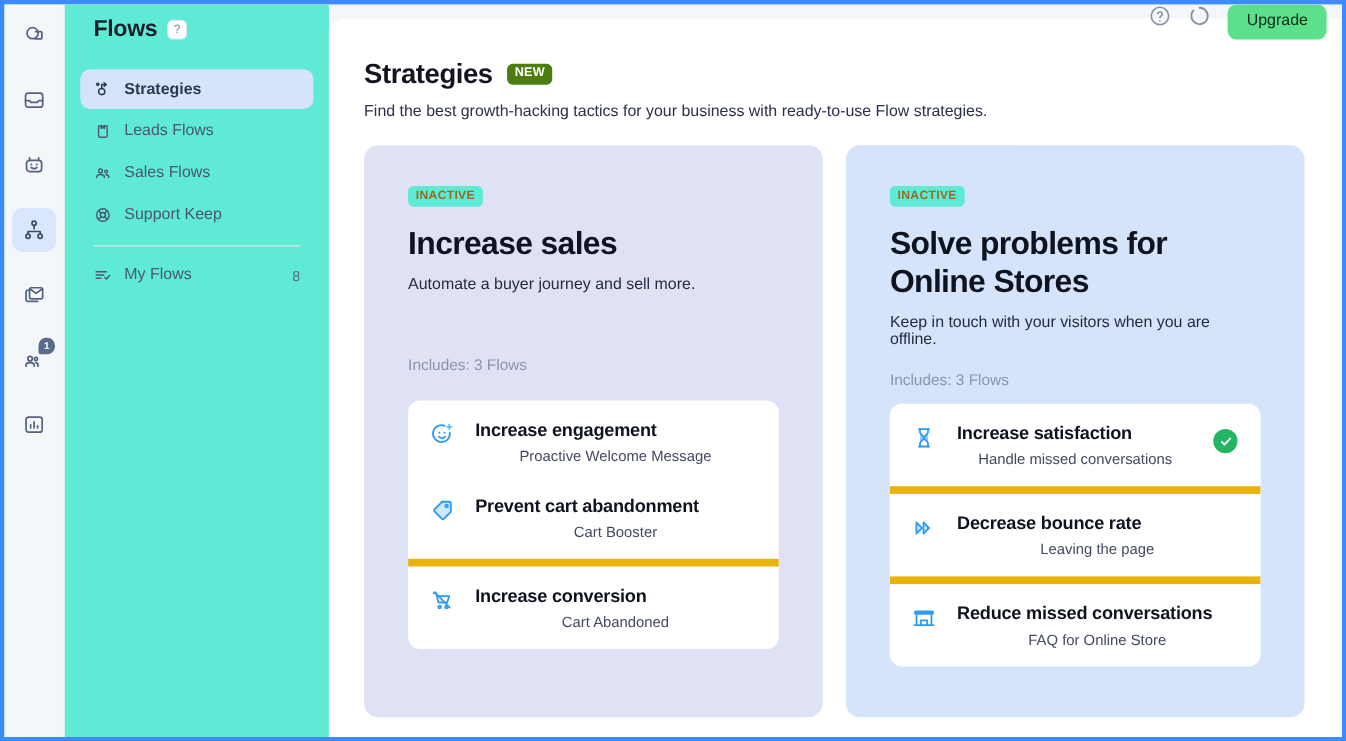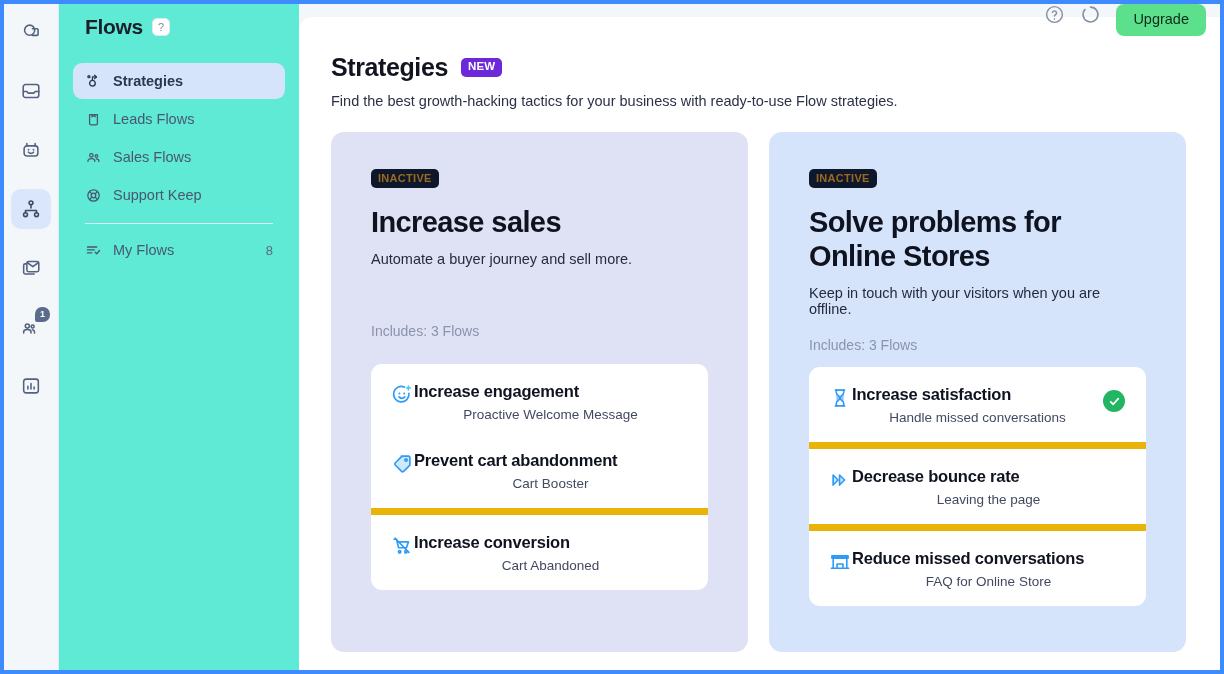--- a/index.html
+++ b/index.html
@@ -126,7 +126,7 @@
     letter-spacing: -0.4px;
   }
   .new-badge {
-    background: #6d28d9;
+    background: #4d7c0f;
     color: #fff;
     font-size: 11.5px;
     font-weight: bold;

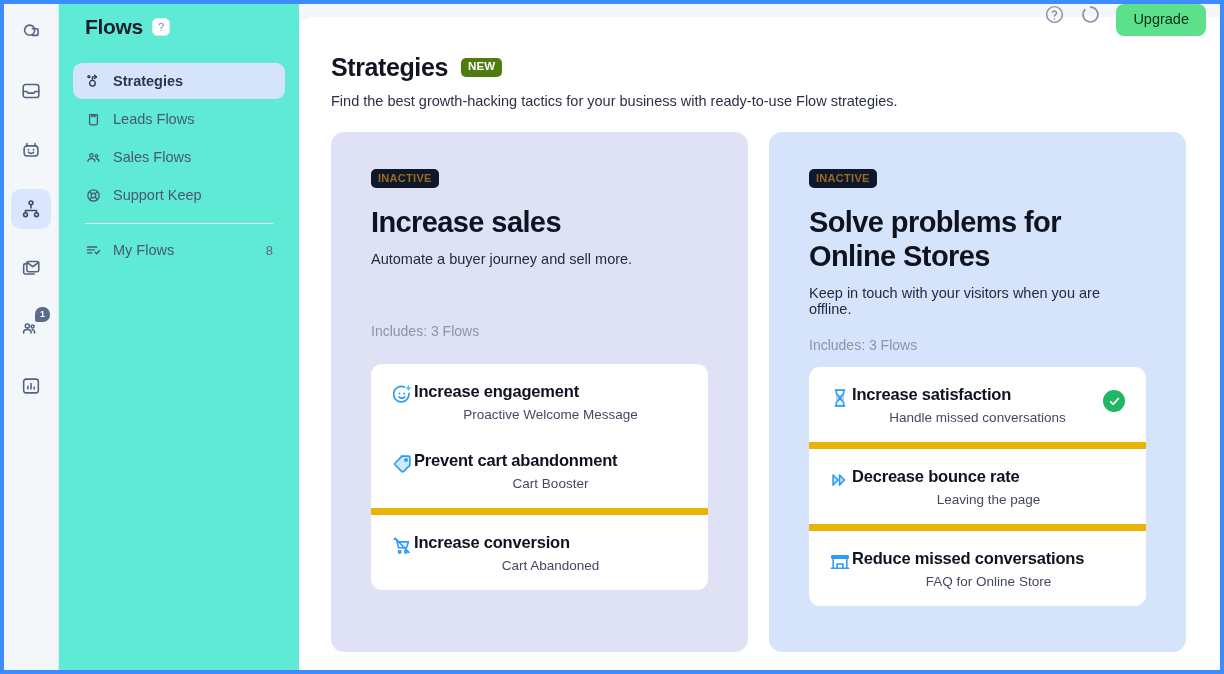--- a/index.html
+++ b/index.html
@@ -157,7 +157,7 @@
   .card.c2 { background: #d6e4fb; }
   .chip-inactive {
     display: inline-block;
-    background: #0f172a;
+    background: #5eead4;
     color: #9a6a22;
     font-size: 11px;
     font-weight: bold;

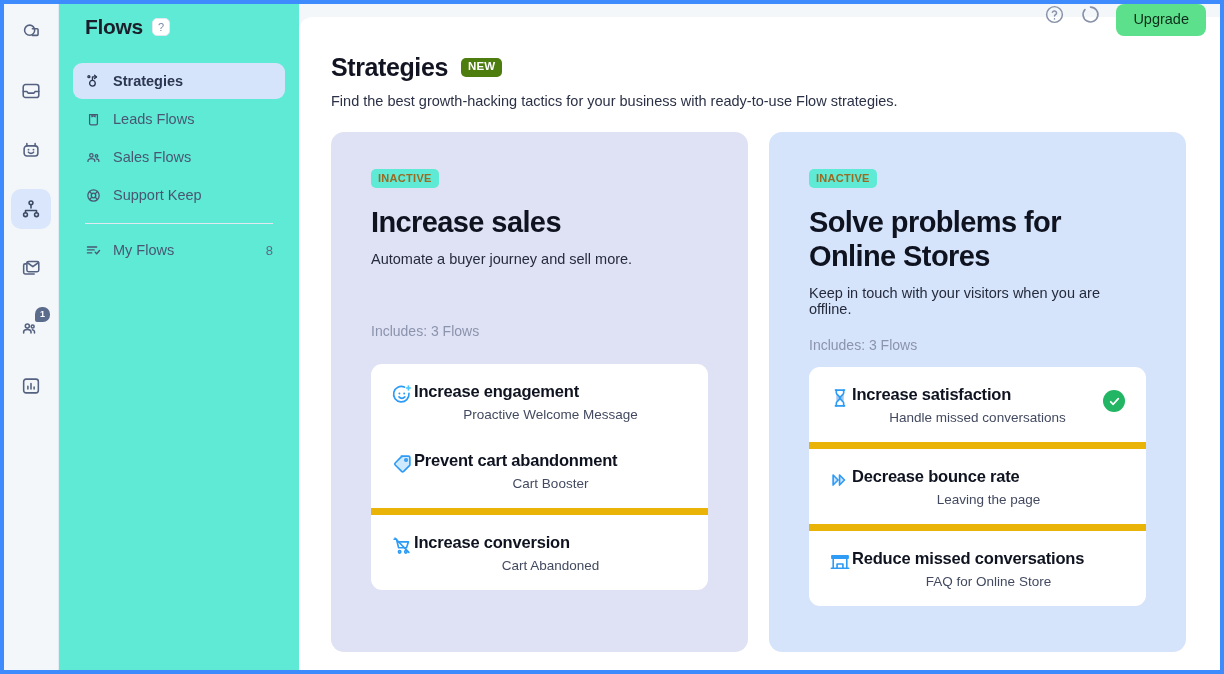--- a/index.html
+++ b/index.html
@@ -195,6 +195,7 @@
   .flow-row {
     display: flex;
     align-items: flex-start;
+    gap: 18px;
     padding: 18px 21px 17px 19px;
     position: relative;
   }

